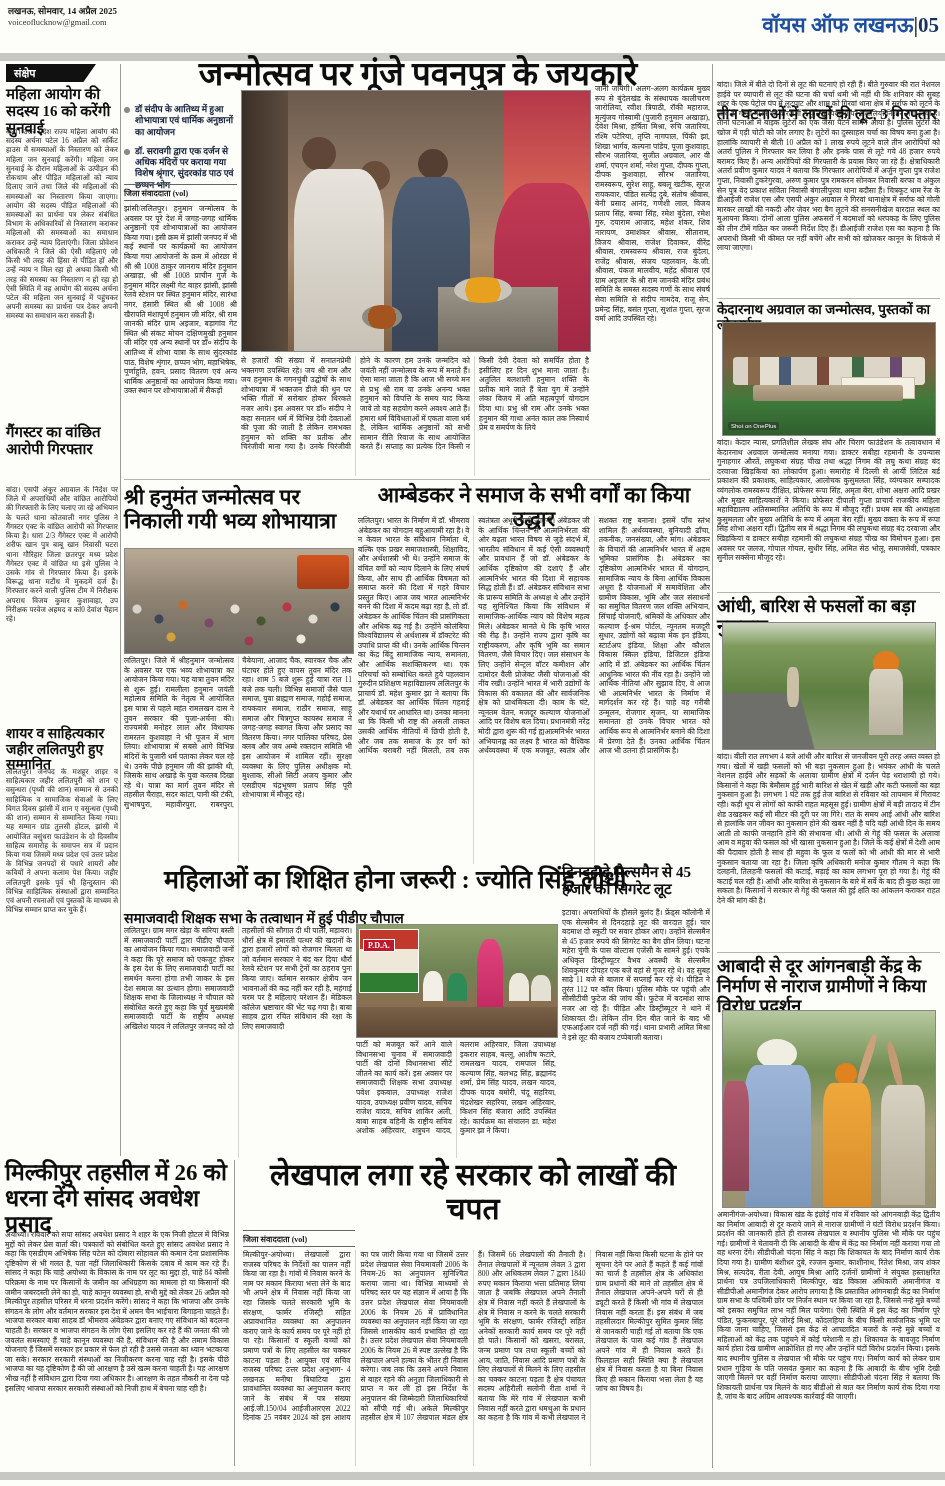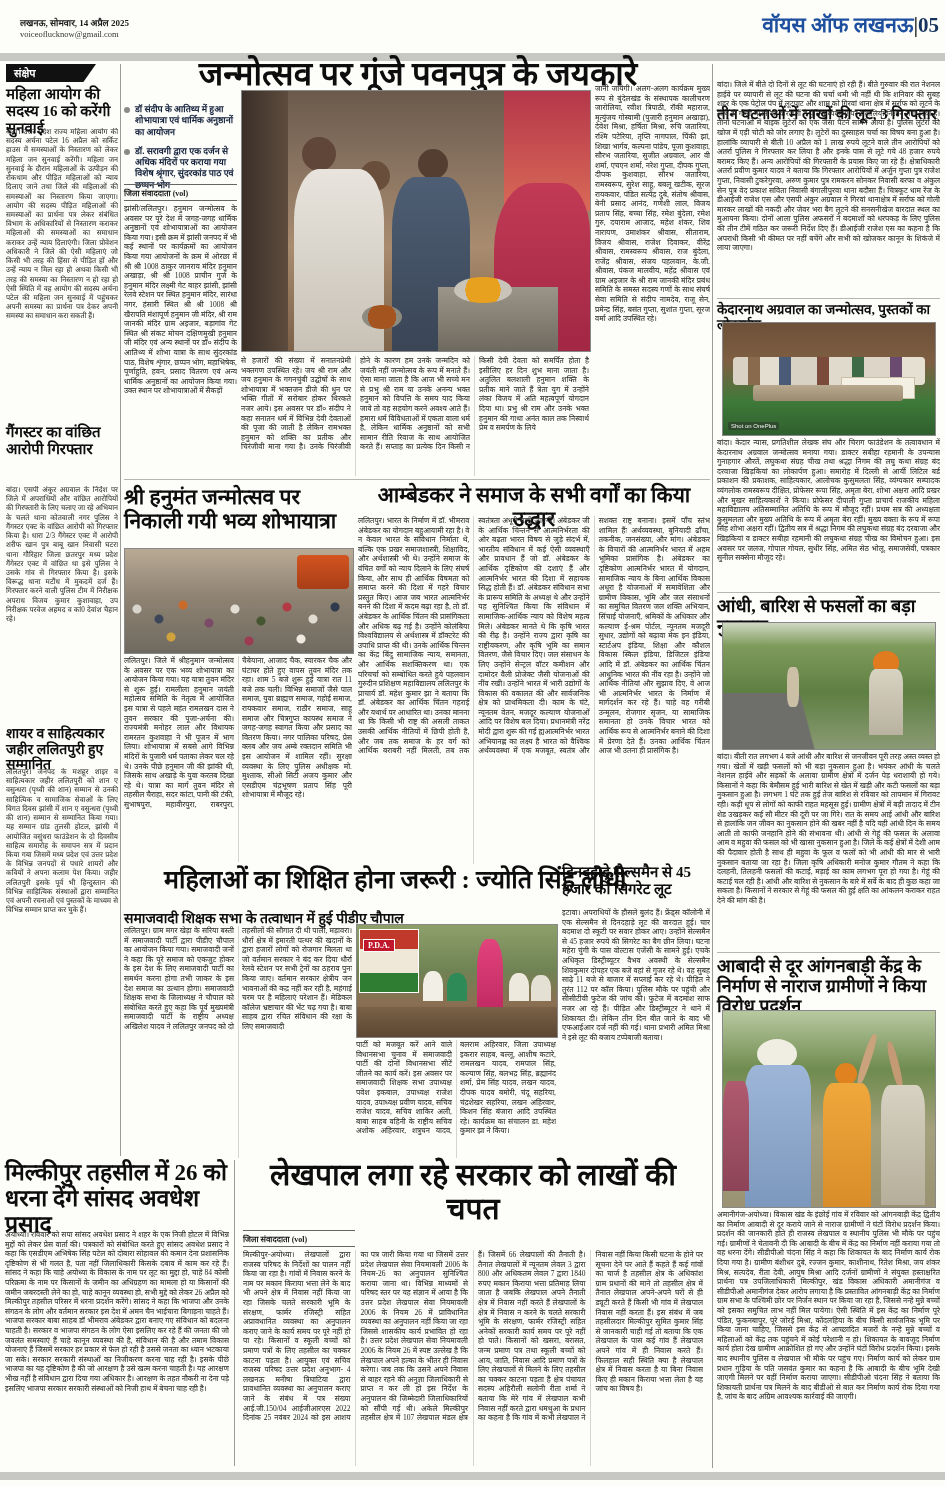--- a/index.html
+++ b/index.html
@@ -27,7 +27,7 @@
 
 <div class="page">
 
-  <div class="abs" style="left:8px;top:16px;width:170px;margin-left:12px;">
+  <div class="abs" style="left:8px;top:4px;width:170px;">
     <div style="font-size:9px;font-weight:bold;">लखनऊ, सोमवार, 14 अप्रैल 2025</div>
     <div style="font-size:8.5px;color:#333;">voiceoflucknow@gmail.com</div>
   </div>

